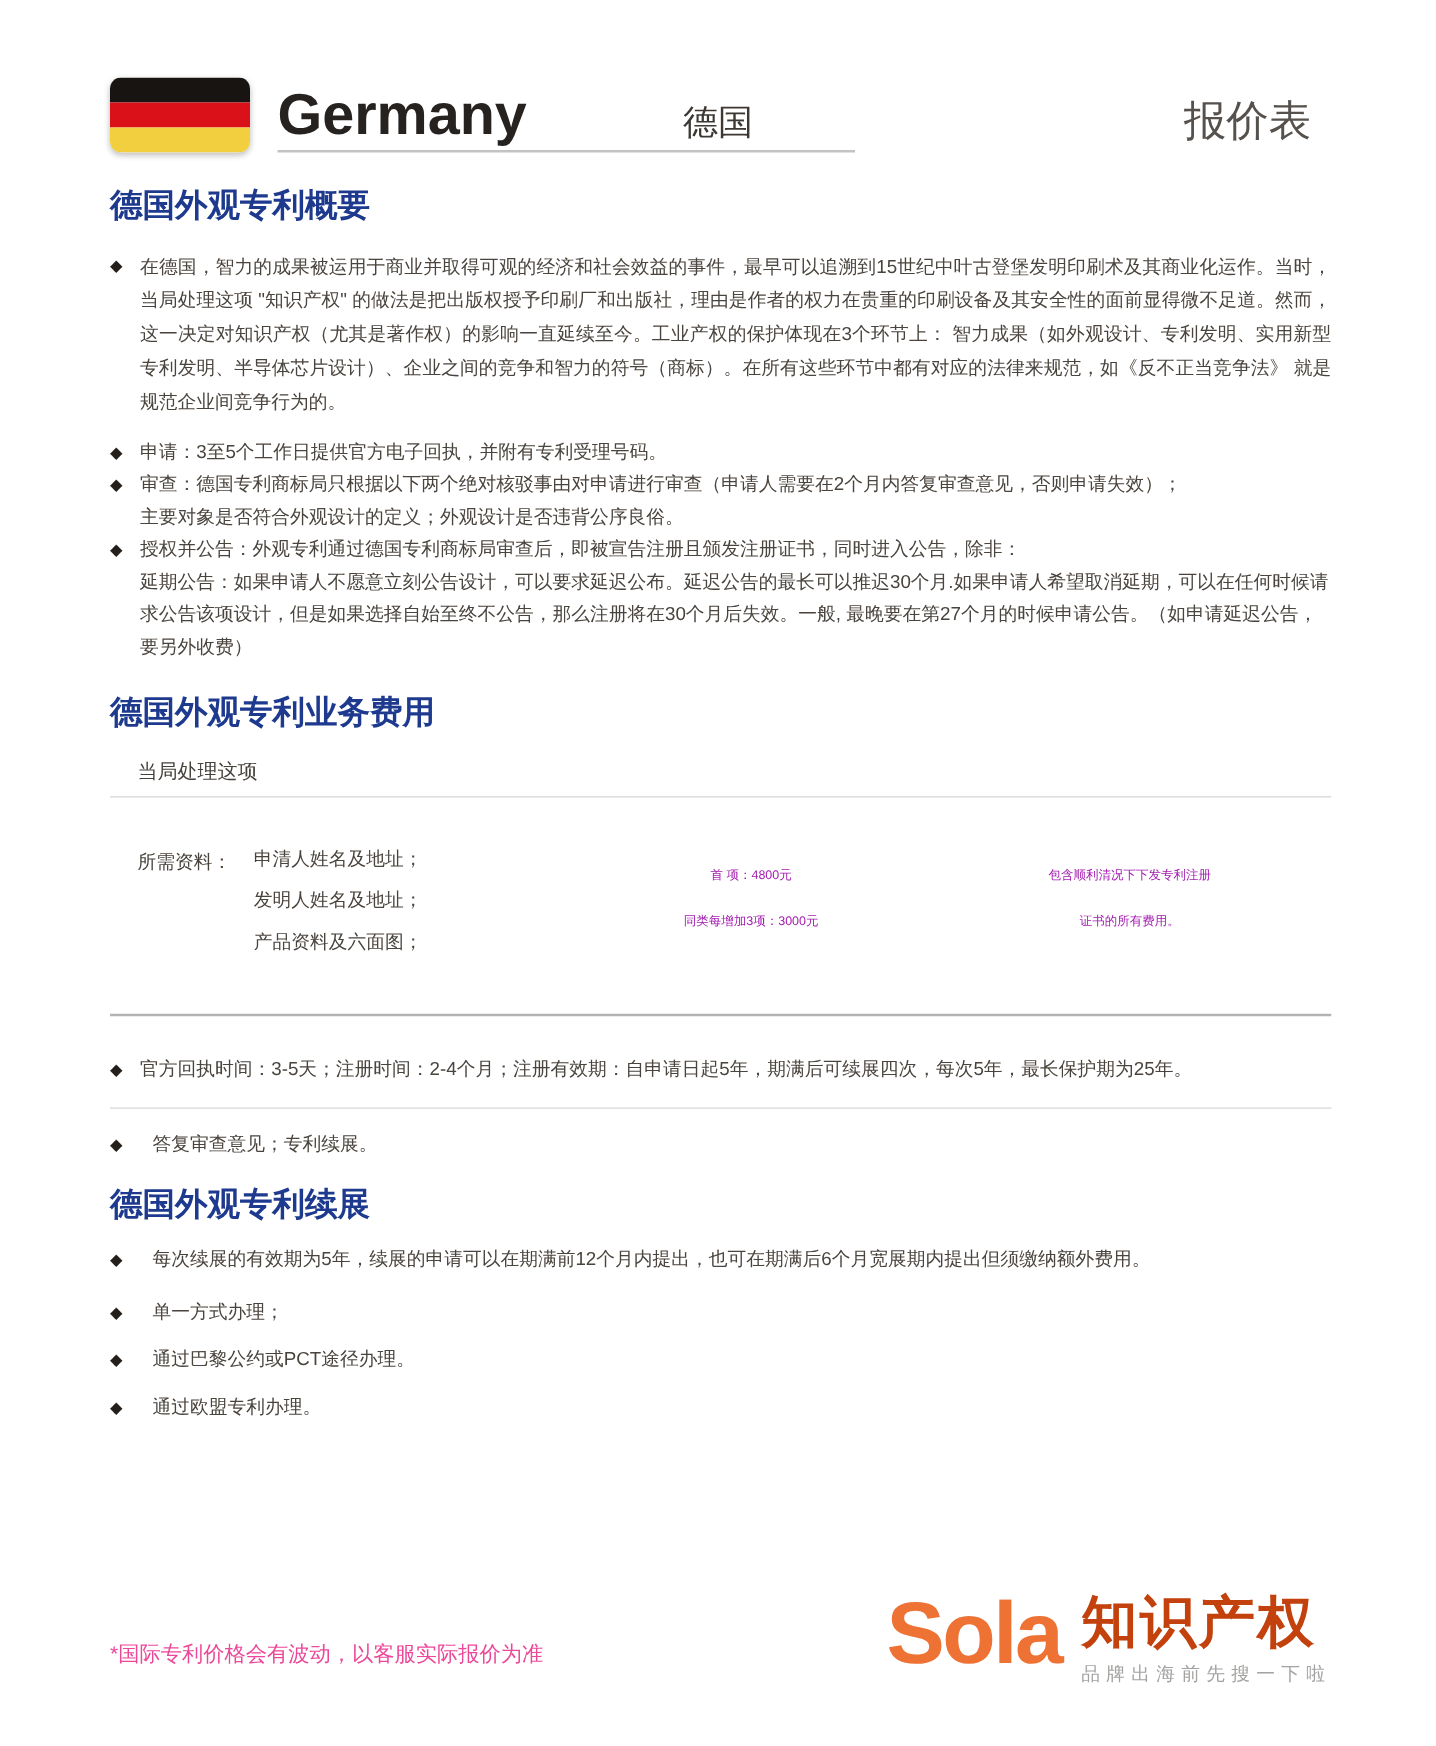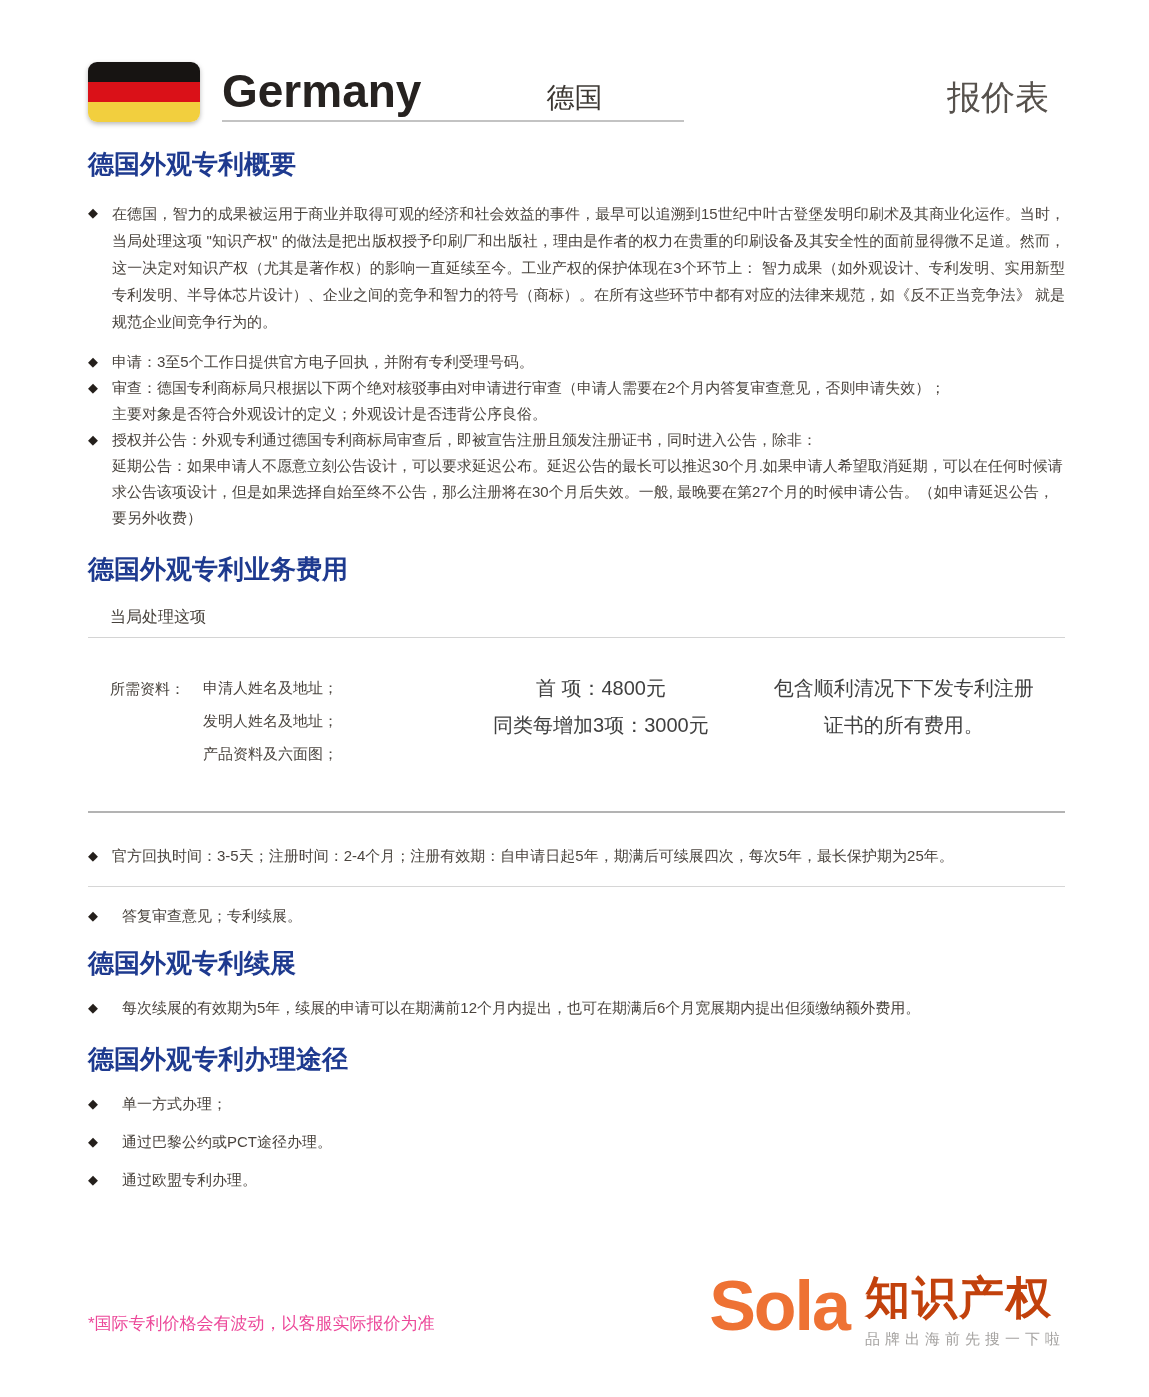--- a/index.html
+++ b/index.html
@@ -146,7 +146,7 @@
   .docs-label { flex: 0 0 auto; color: #46413b; }
   .docs-items { margin-left: 18px; }
   .docs-items div { margin-bottom: 18px; line-height: 15px; }
-  .fee-lines, .note-lines { font-size: 20px; color: #404040; }
+  .fee-lines, .note-lines { margin-top: 13px; font-size: 10px; color: #a21caf; }
   .fee-lines div, .note-lines div { margin-bottom: 21px; line-height: 16px; }
 
   .footnote { margin-top: 30px; }

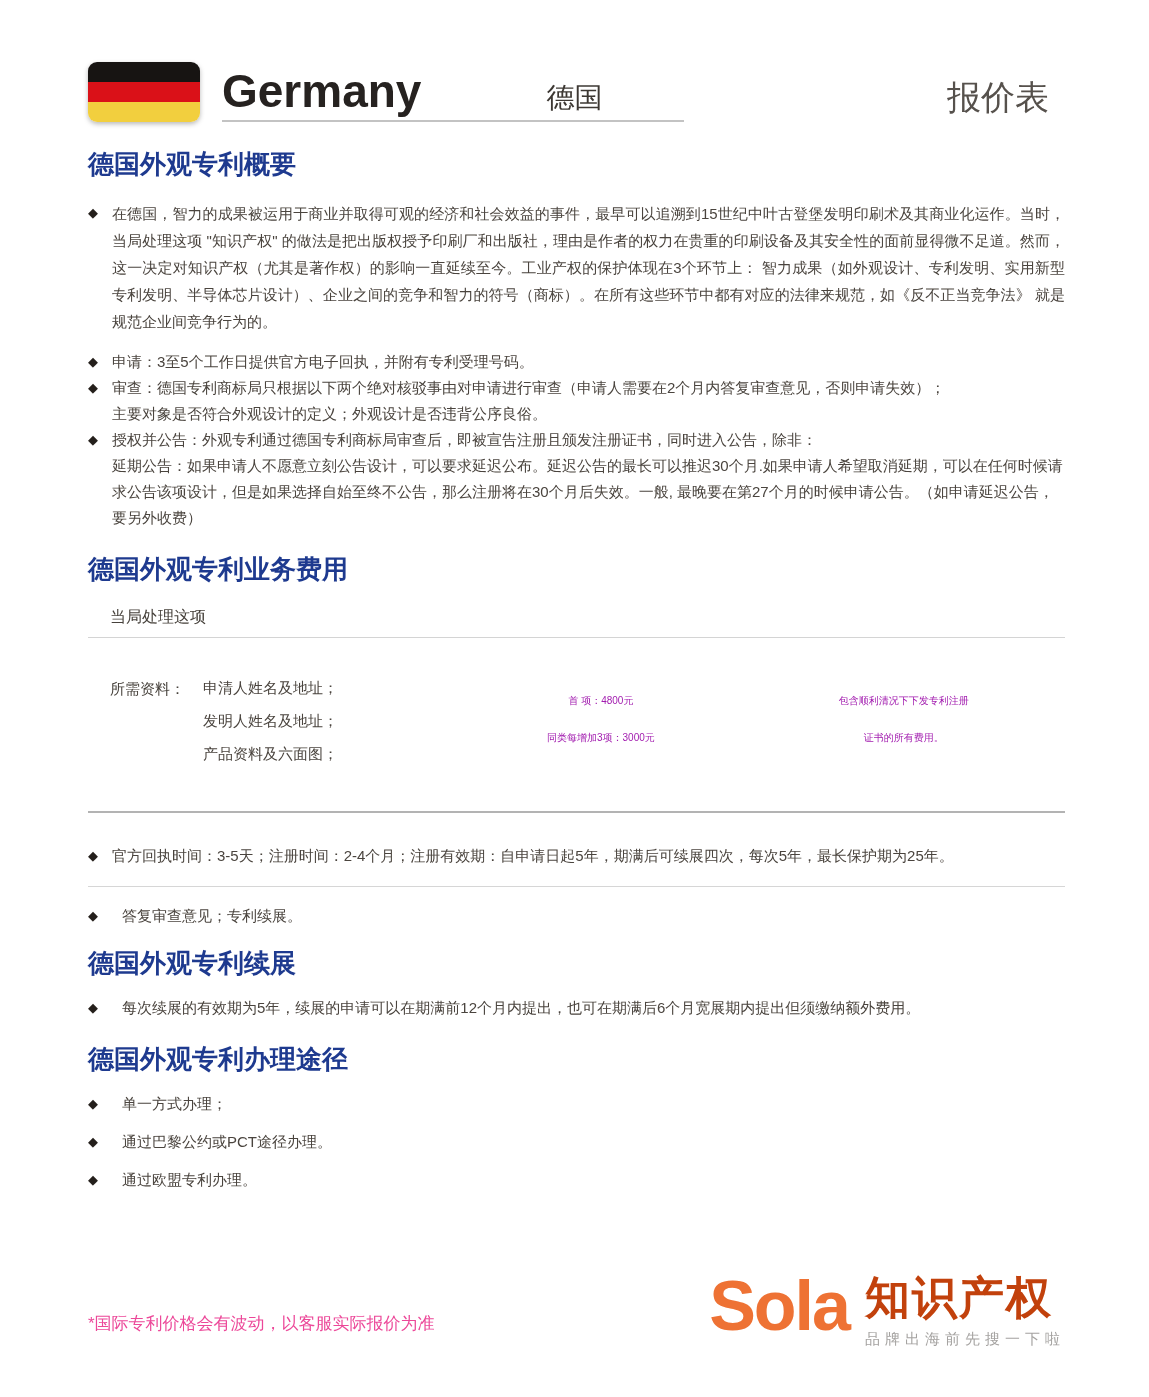--- a/index.html
+++ b/index.html
@@ -283,7 +283,6 @@
       <div class="bullet-text">每次续展的有效期为5年，续展的申请可以在期满前12个月内提出，也可在期满后6个月宽展期内提出但须缴纳额外费用。</div>
     </div>
 
-    <div class="sec-title t6">德国外观专利办理途径</div>
     <div class="bullet-row wide-gap spaced-lg">
       <span class="diamond">◆</span>
       <div class="bullet-text">单一方式办理；</div>

